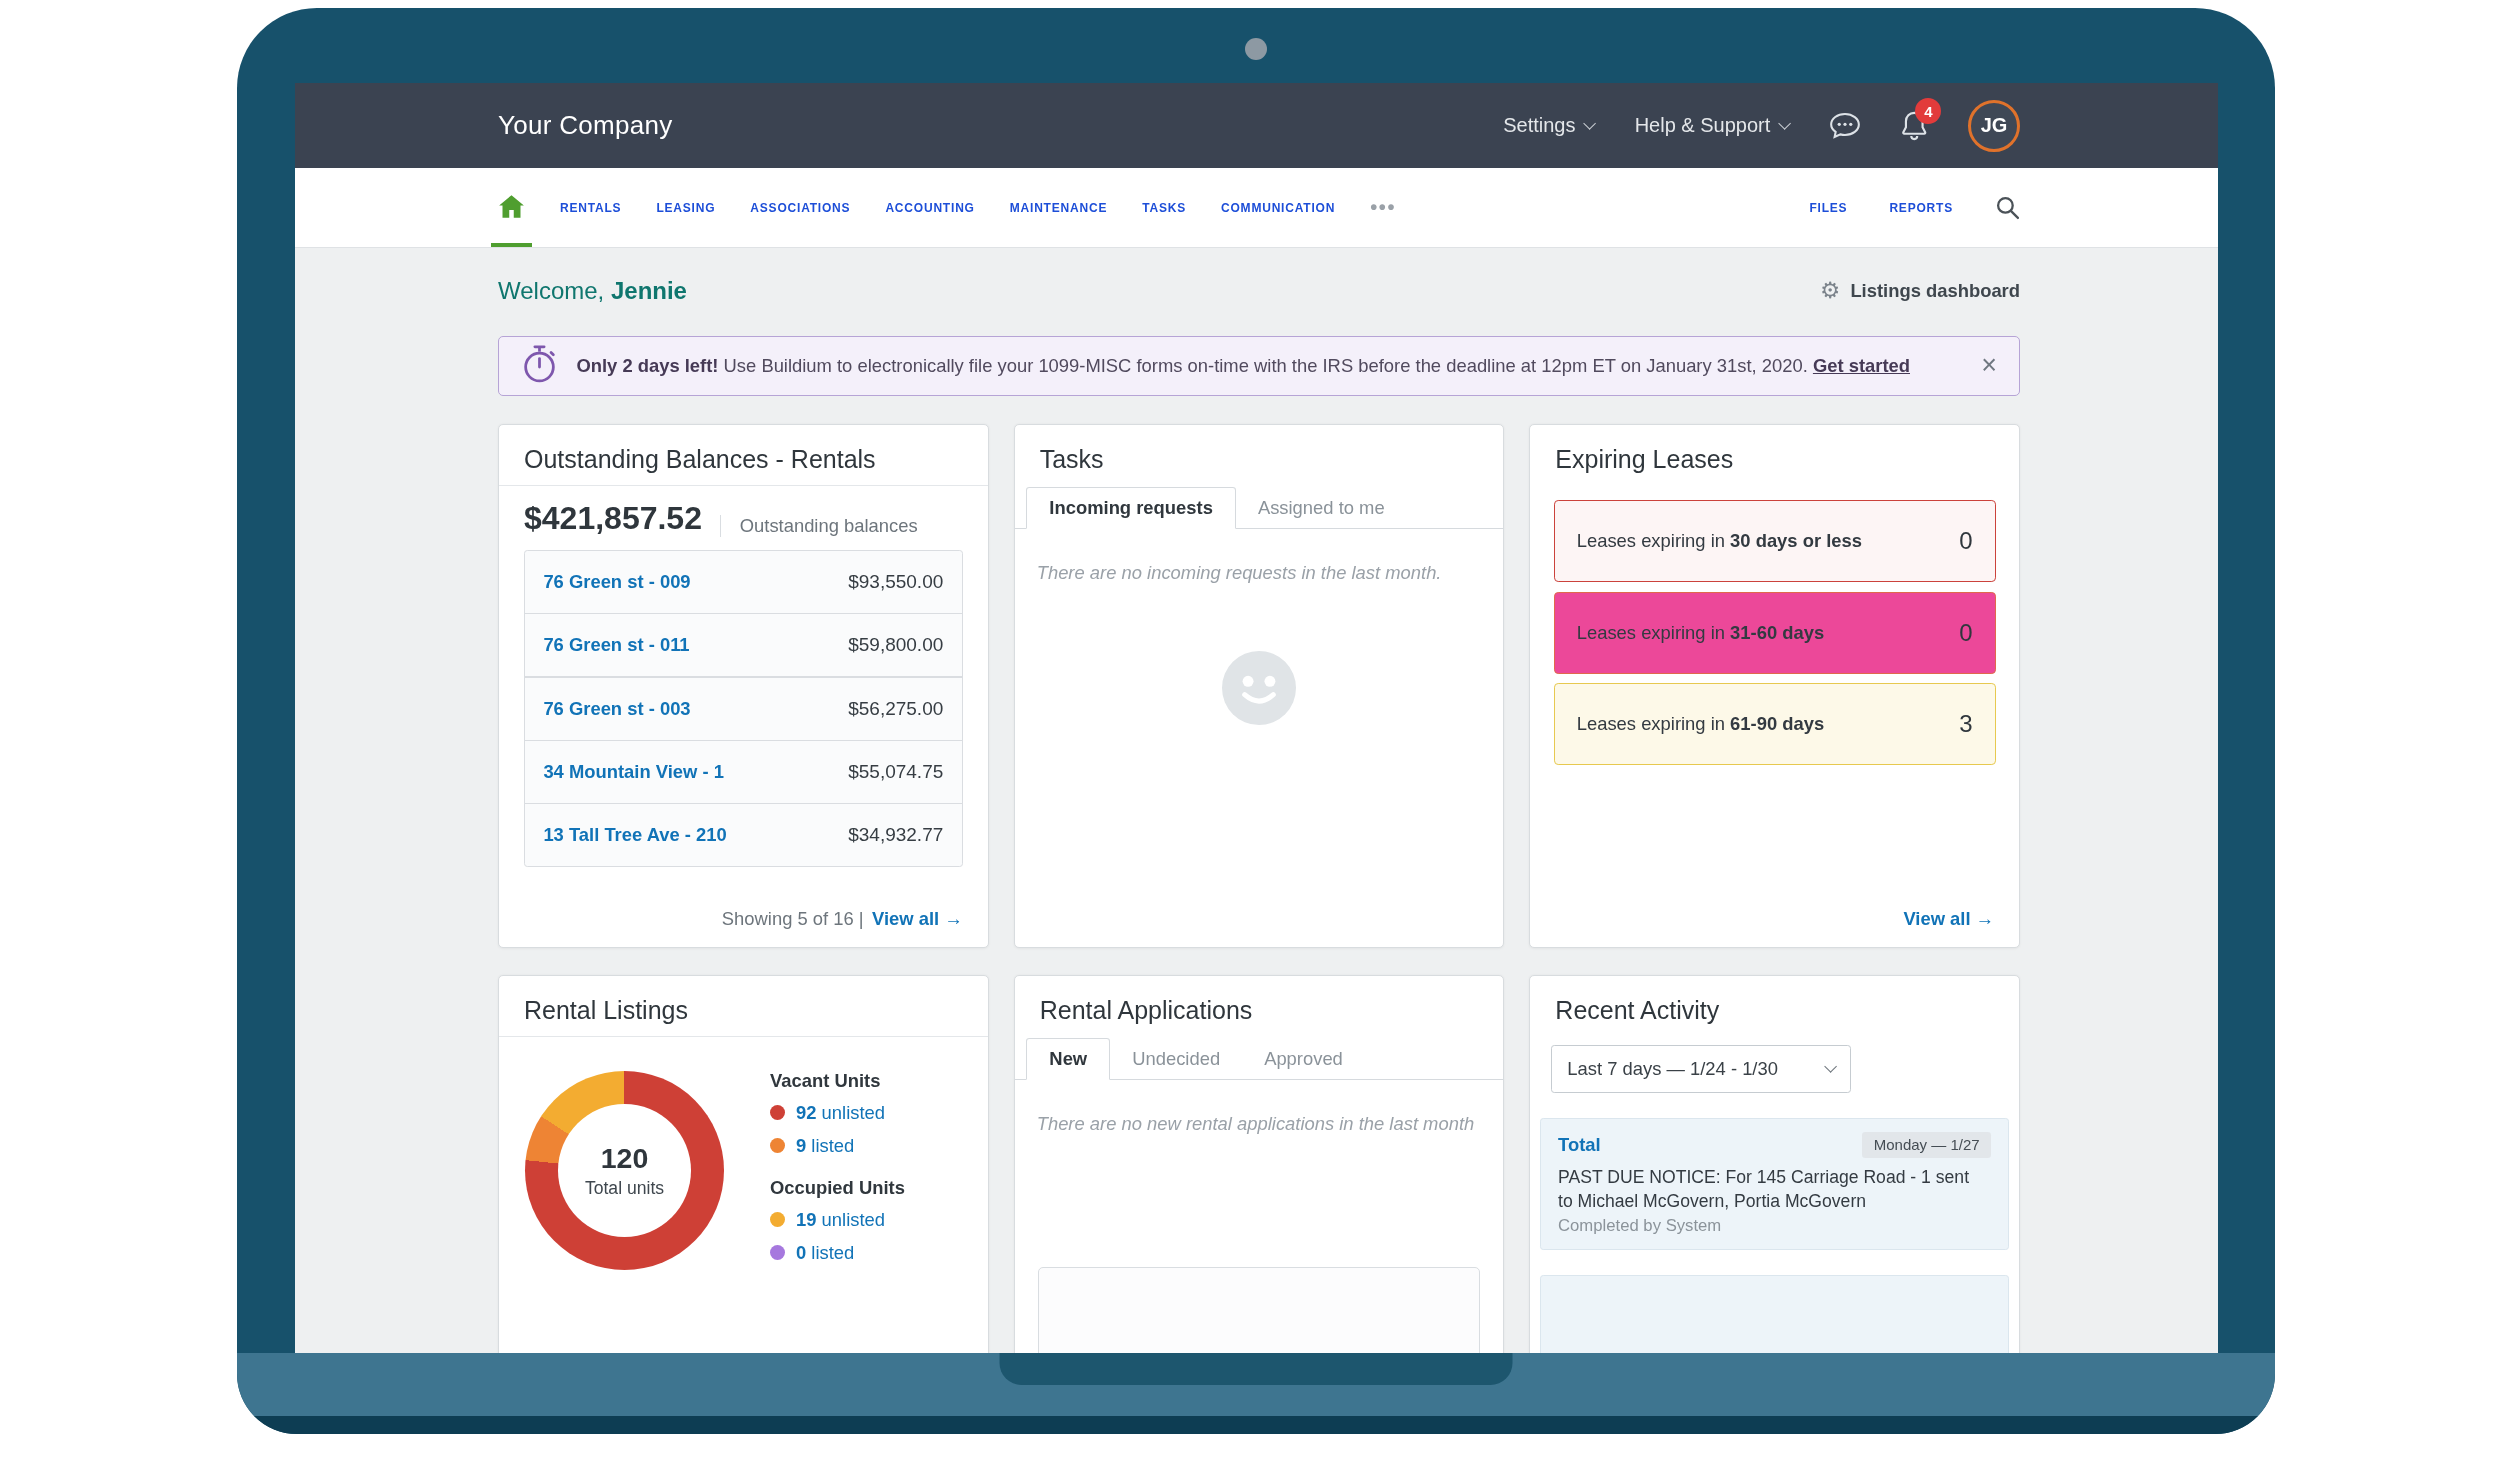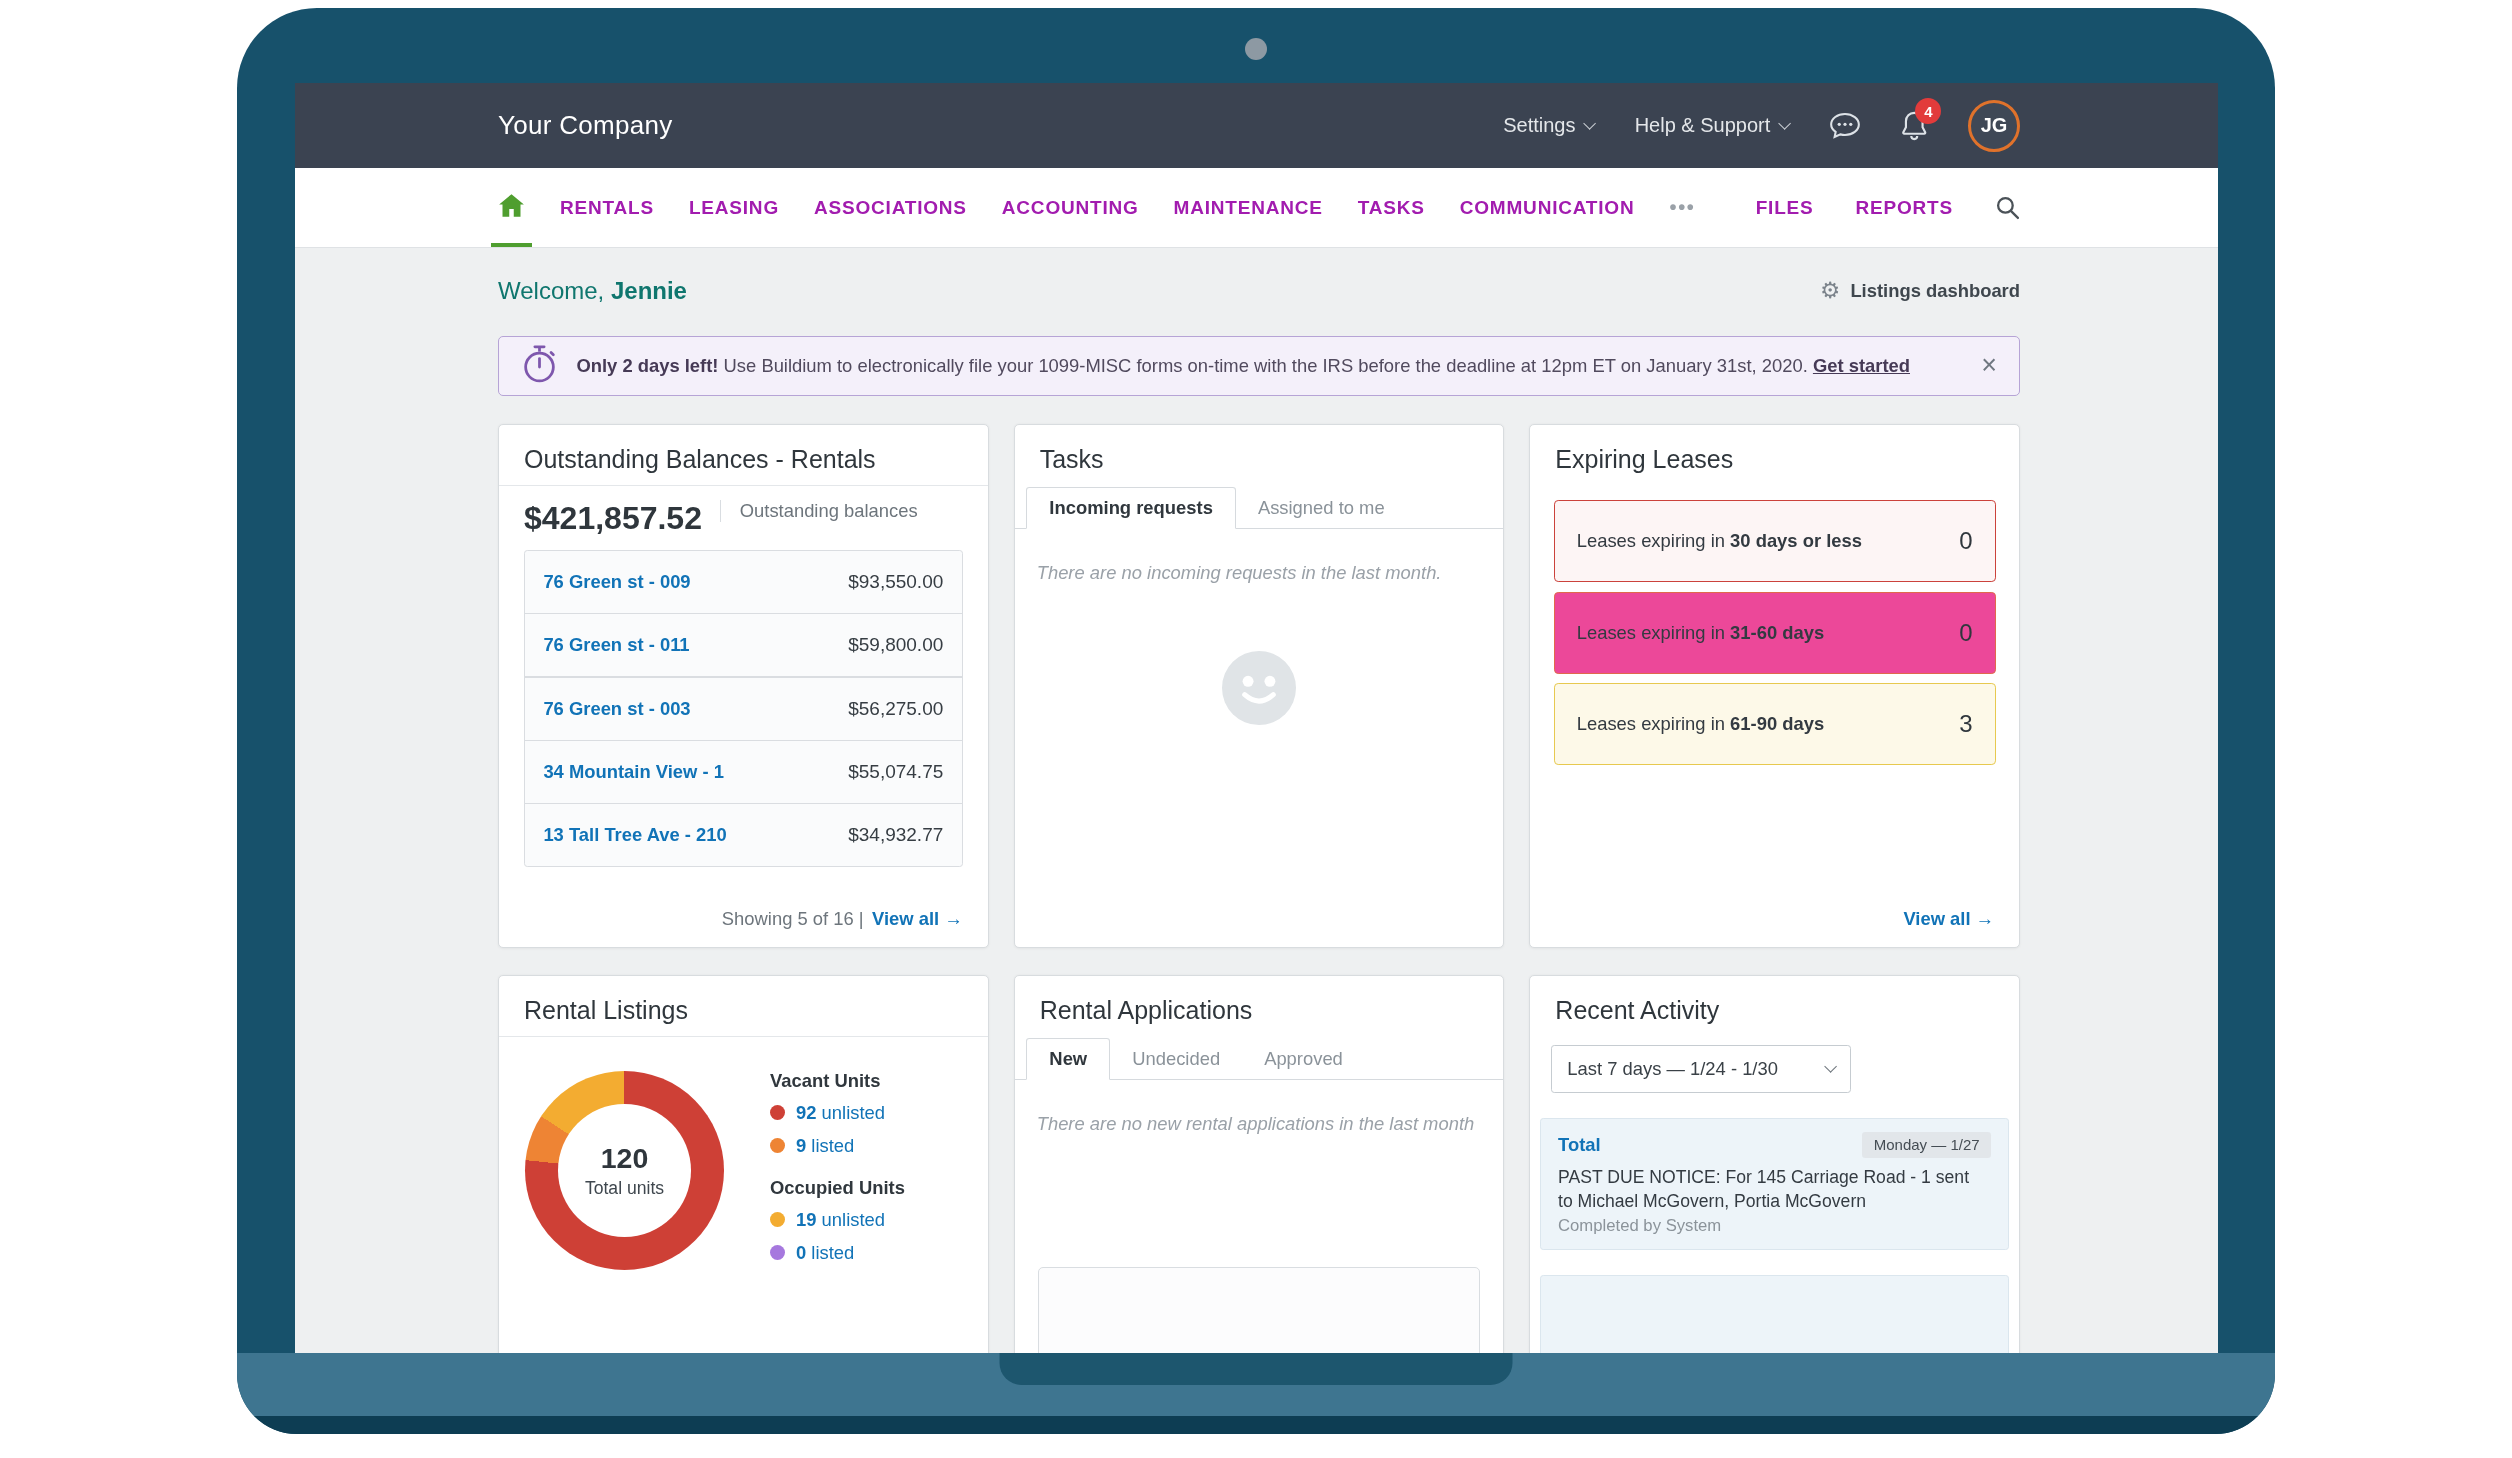--- a/index.html
+++ b/index.html
@@ -41,8 +41,8 @@
              border-bottom:0.8px solid #dfe2e5; display:flex; align-items:center; padding:0 198px 0 203px; }
   .nav-left { display:flex; align-items:center; gap:35px; height:100%; }
   .nav-right { margin-left:auto; display:flex; align-items:center; gap:42px; height:100%; }
-  .nav-item { height:100%; display:flex; align-items:center; font-size:19px; font-weight:700;
-              color:#a21caf; letter-spacing:0.8px; cursor:pointer; position:relative; }
+  .nav-item { height:100%; display:flex; align-items:center; font-size:12px; font-weight:700;
+              color:#1d4ed8; letter-spacing:0.8px; cursor:pointer; position:relative; }
   .nav-item.home.active::after { content:""; position:absolute; left:-6.7px; right:-6.7px; bottom:0;
               height:4.2px; background:#4f9e2f; }
   .nav-item.more { color:#9aa1a8; font-size:20px; letter-spacing:1.7px; }

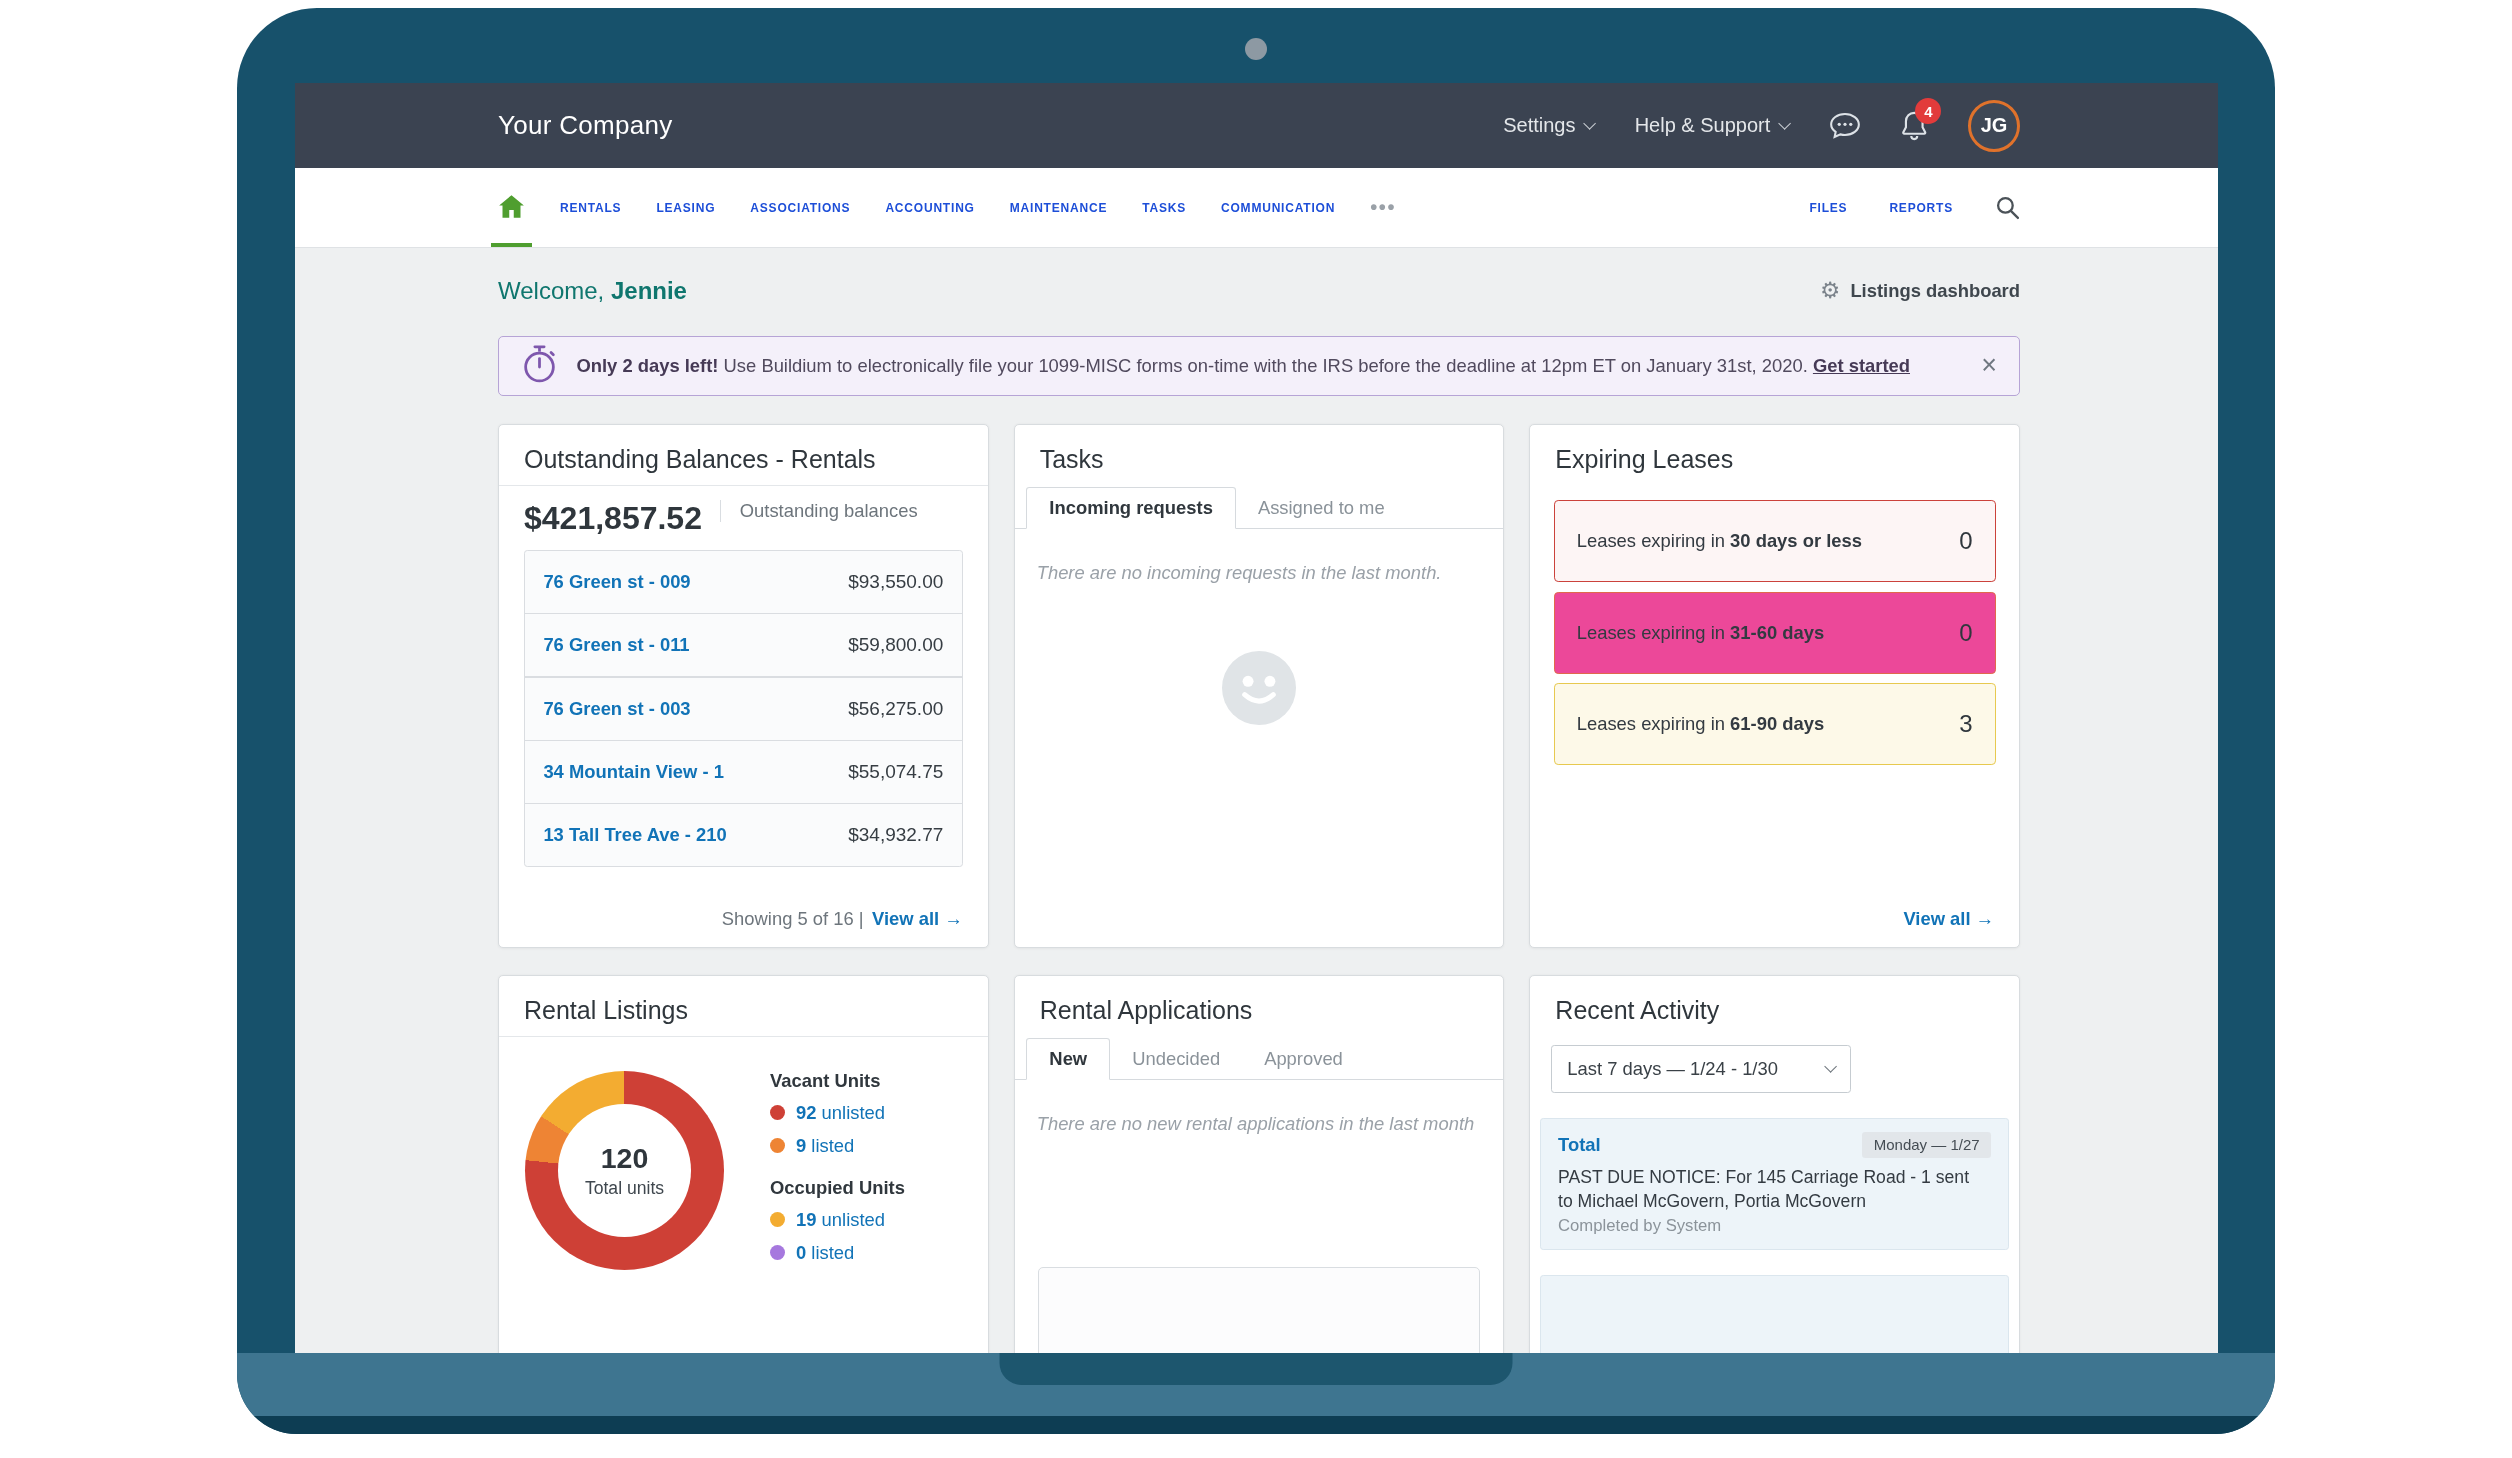--- a/index.html
+++ b/index.html
@@ -76,7 +76,7 @@
   .card-title.divided { border-bottom:0.8px solid #e4e7ea; }
 
   
-  .amount-row { display:flex; align-items:flex-start; padding:13.4px 25px 6.7px; }
+  .amount-row { display:flex; align-items:flex-end; padding:13.4px 25px 6.7px; }
   .big-amount { font-size:32px; font-weight:700; color:#2f363c; }
   .amount-label { font-size:18.4px; color:#6d757c; border-left:0.8px solid #d9dde1; margin-left:18.4px; padding-left:18.4px; }
   .bal-list { padding:6.7px 25px 0; }

